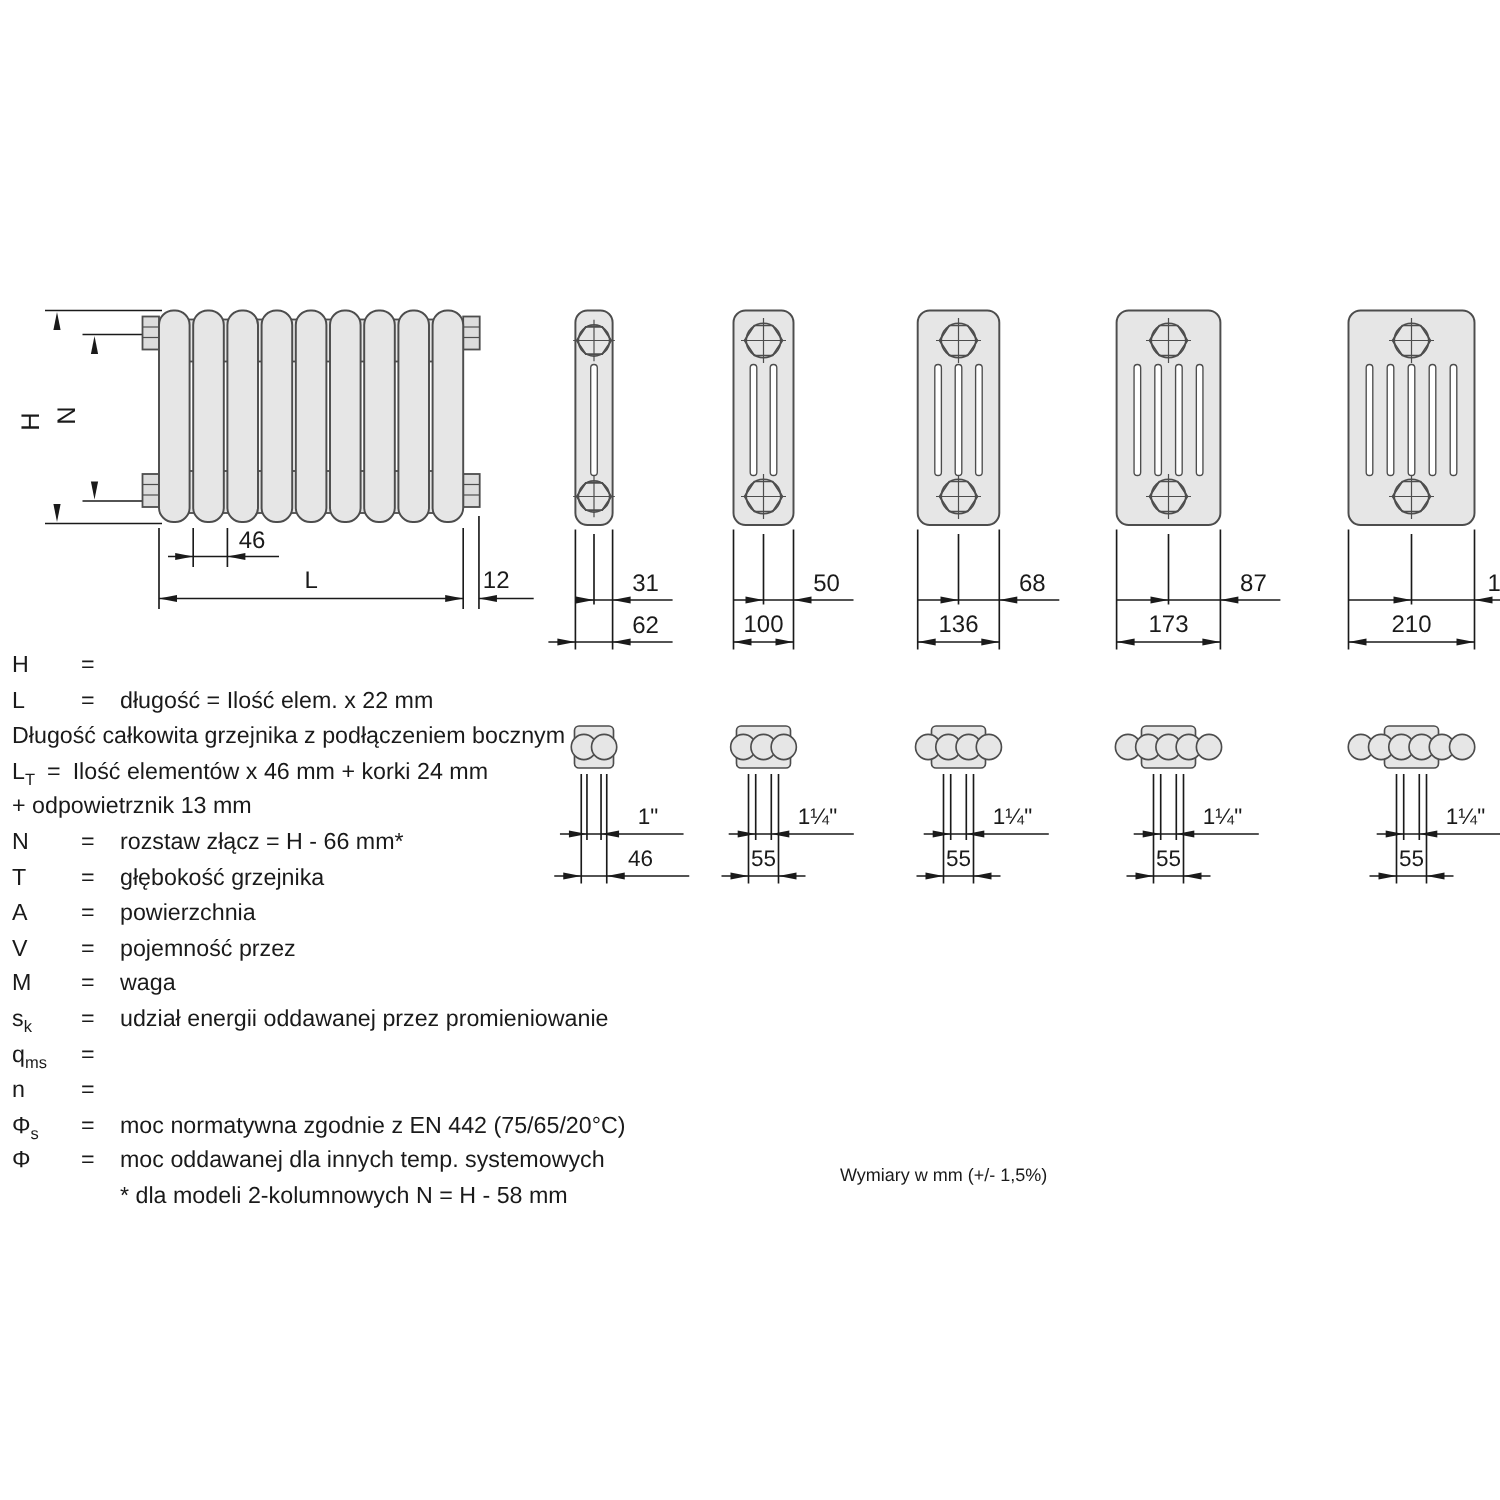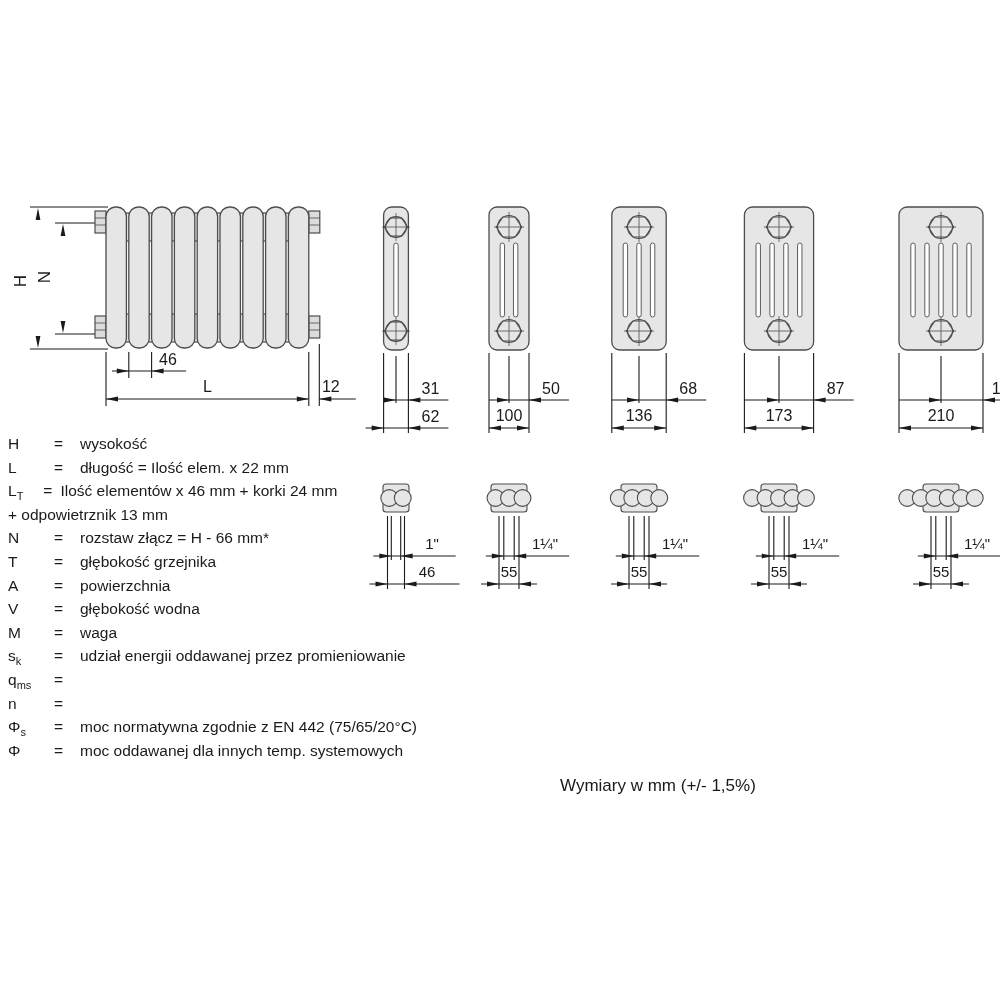--- a/index.html
+++ b/index.html
@@ -319,7 +319,6 @@
       <div class="lg-row">
         <span class="lg-sym"><span>H</span></span>
         <span class="lg-sep">=</span>
-        <span class="lg-txt">wysokość</span>
       </div>
       <div class="lg-row">
         <span class="lg-sym"><span>L</span></span>

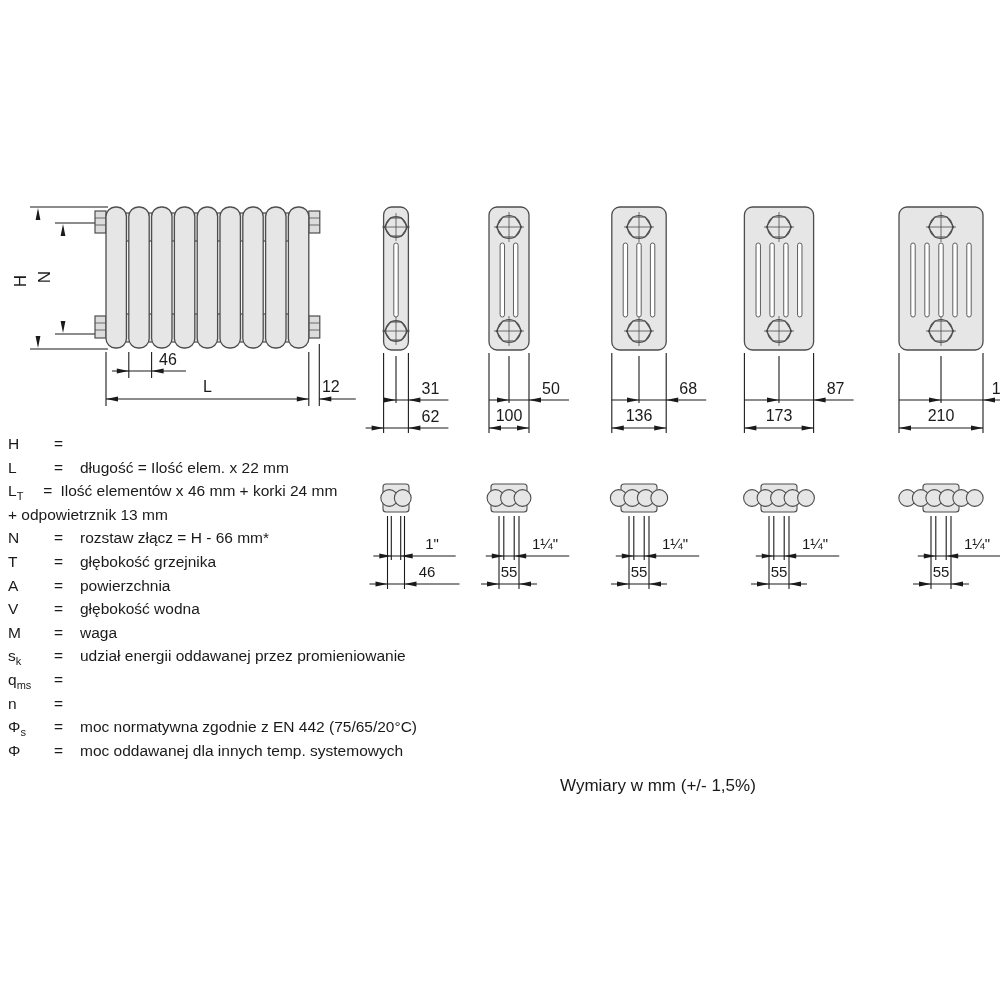--- a/index.html
+++ b/index.html
@@ -326,6 +326,9 @@
         <span class="lg-txt">długość = Ilość elem. x 22 mm</span>
       </div>
       <div class="lg-row">
+        <span class="lg-full">Długość całkowita grzejnika z podłączeniem bocznym</span>
+      </div>
+      <div class="lg-row">
         <span class="lg-inline-sym"><span>L</span><sub>T</sub></span>
         <span class="lg-inline-sep">=</span>
         <span class="lg-txt">Ilość elementów x 46 mm + korki 24 mm</span>

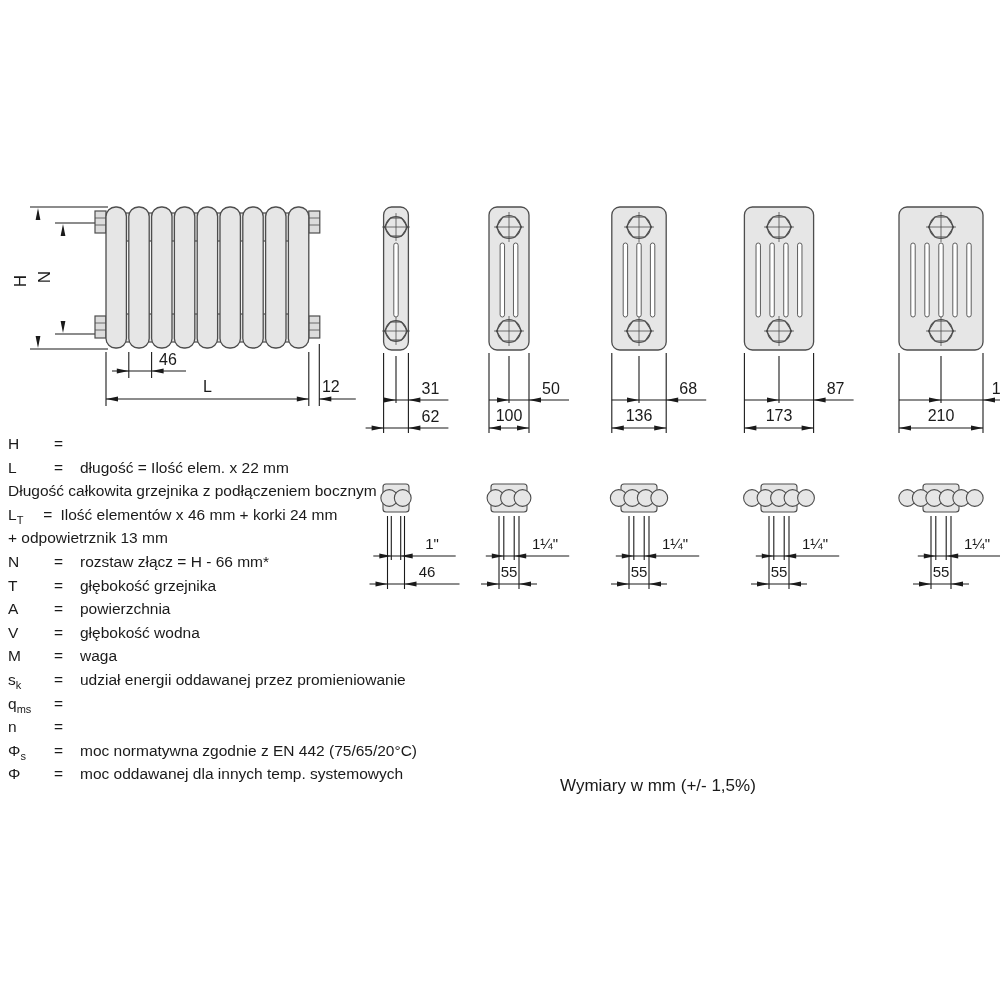--- a/index.html
+++ b/index.html
@@ -13,7 +13,7 @@
   .lg-txt{flex:1;}
   .lg-full{width:100%;}
   .lg-indent{padding-left:72px;}
-  .lg-inline-sym{margin-right:20px;}
+  .lg-inline-sym{margin-right:8px;}
   .lg-inline-sep{margin-right:8px;}
   sub{font-size:11px;line-height:0;}
   .footer-note{position:absolute;left:560px;top:776px;font-size:17px;}

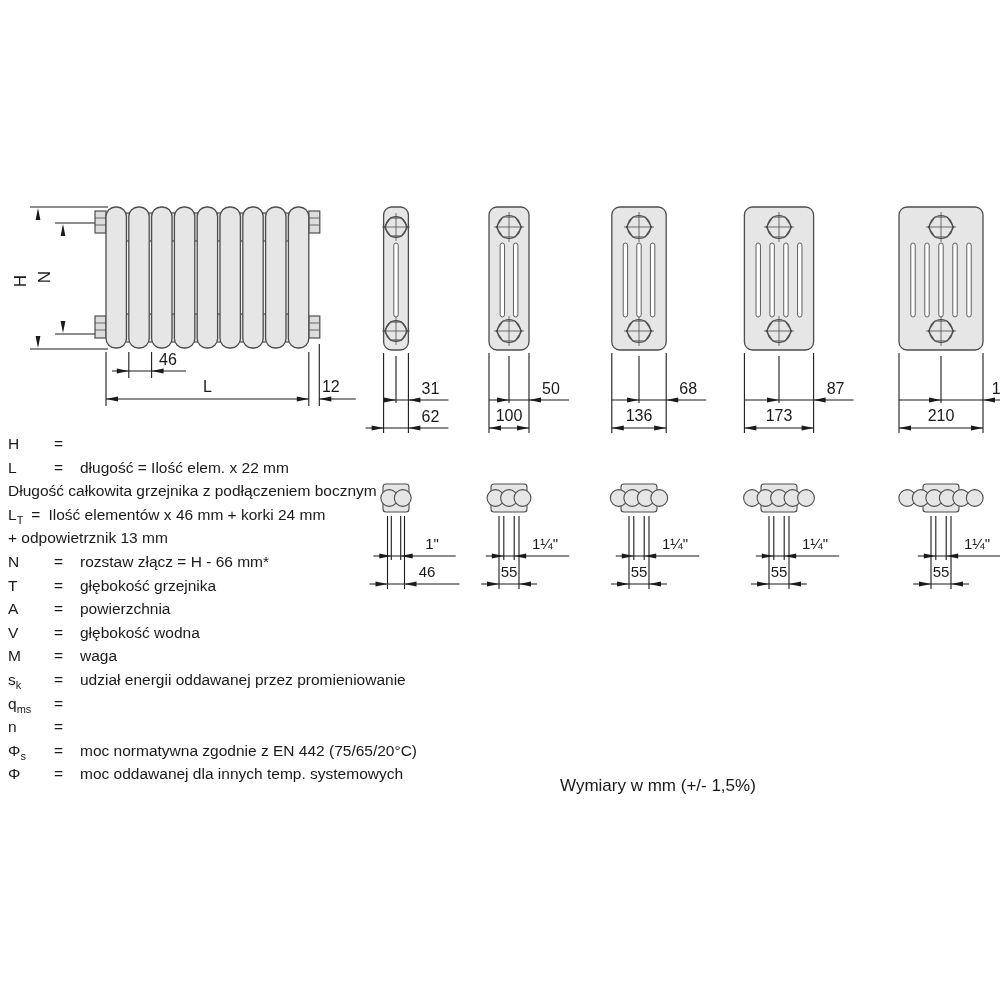--- a/index.html
+++ b/index.html
@@ -354,7 +354,7 @@
       <div class="lg-row">
         <span class="lg-sym"><span>V</span></span>
         <span class="lg-sep">=</span>
-        <span class="lg-txt">głębokość wodna</span>
+        <span class="lg-txt">pojemność przez</span>
       </div>
       <div class="lg-row">
         <span class="lg-sym"><span>M</span></span>

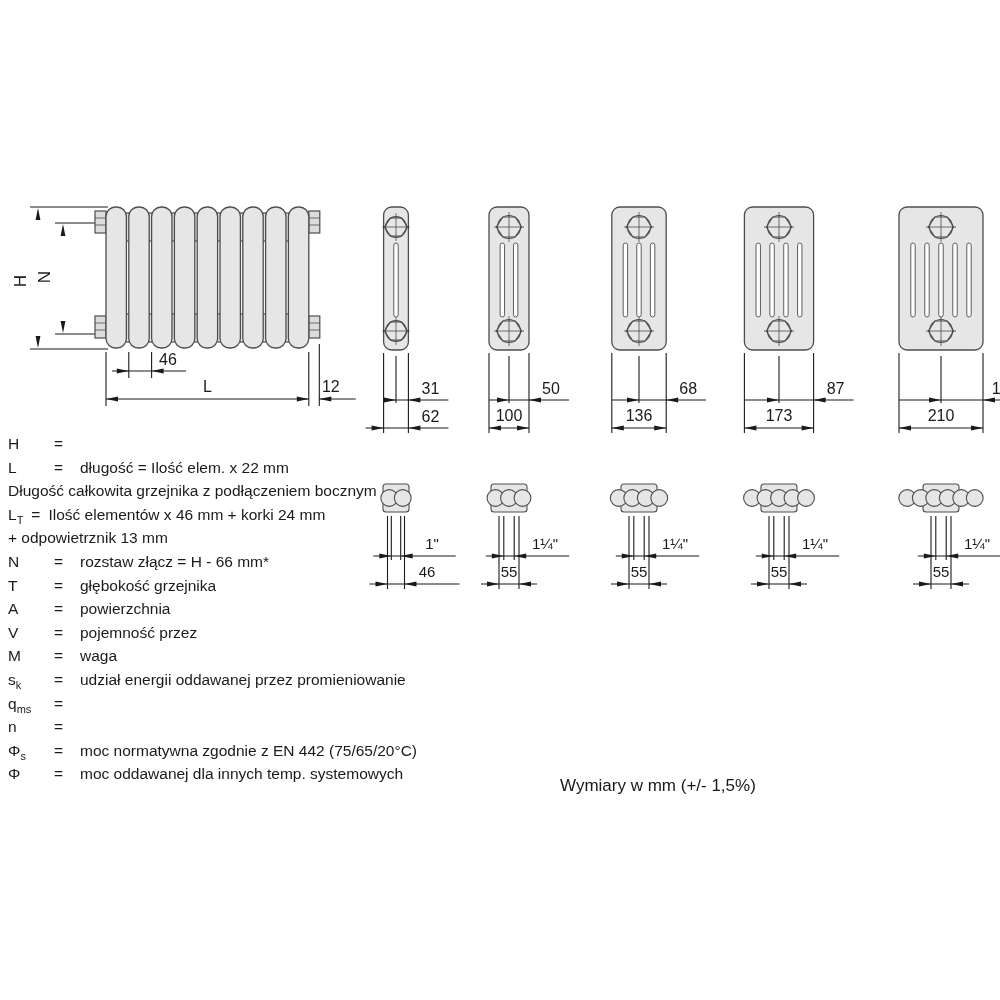--- a/index.html
+++ b/index.html
@@ -16,7 +16,7 @@
   .lg-inline-sym{margin-right:8px;}
   .lg-inline-sep{margin-right:8px;}
   sub{font-size:11px;line-height:0;}
-  .footer-note{position:absolute;left:560px;top:776px;font-size:17px;}
+  .footer-note{position:absolute;left:560px;top:776px;font-size:12px;}
 </style>
 </head>
 <body>

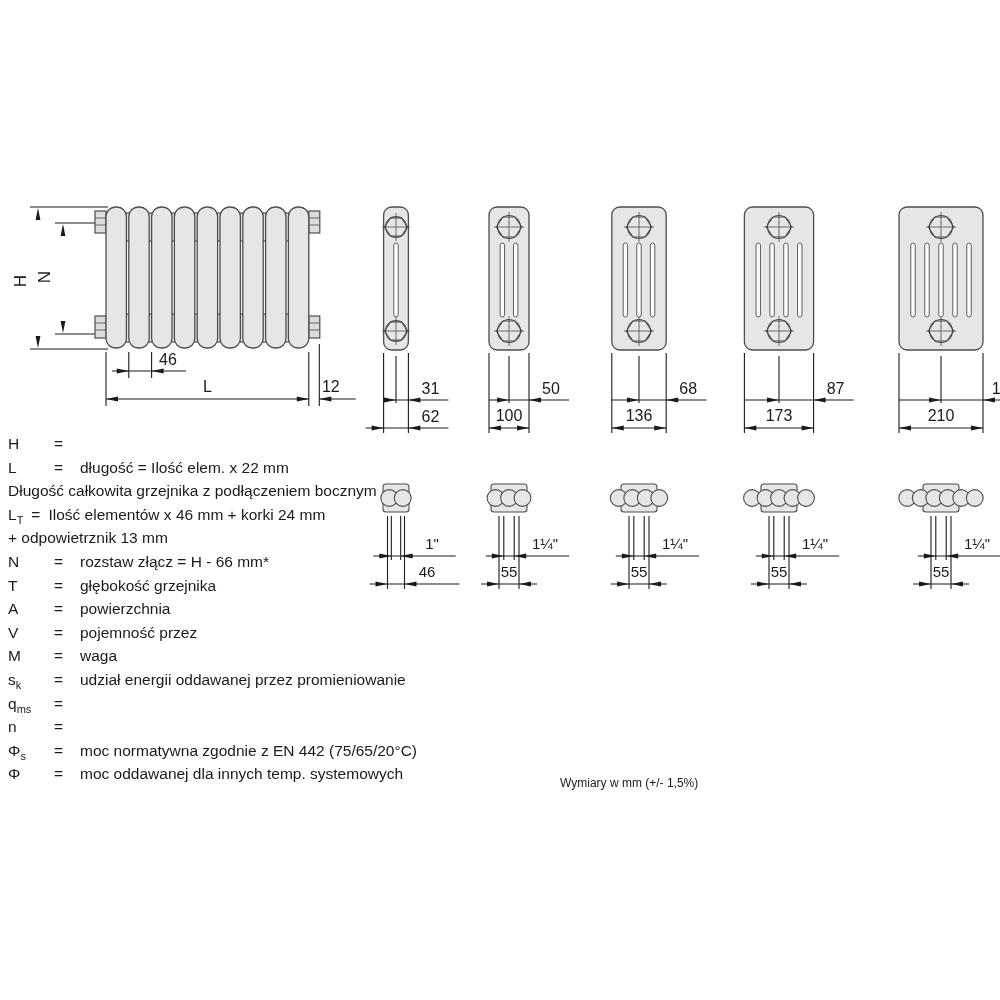--- a/index.html
+++ b/index.html
@@ -384,6 +384,9 @@
         <span class="lg-sep">=</span>
         <span class="lg-txt">moc oddawanej dla innych temp. systemowych</span>
       </div>
+      <div class="lg-row">
+        <span class="lg-full lg-indent">* dla modeli 2-kolumnowych N = H - 58 mm</span>
+      </div>
     </div>
   <div class="footer-note">Wymiary w mm (+/- 1,5%)</div>
 </div>

